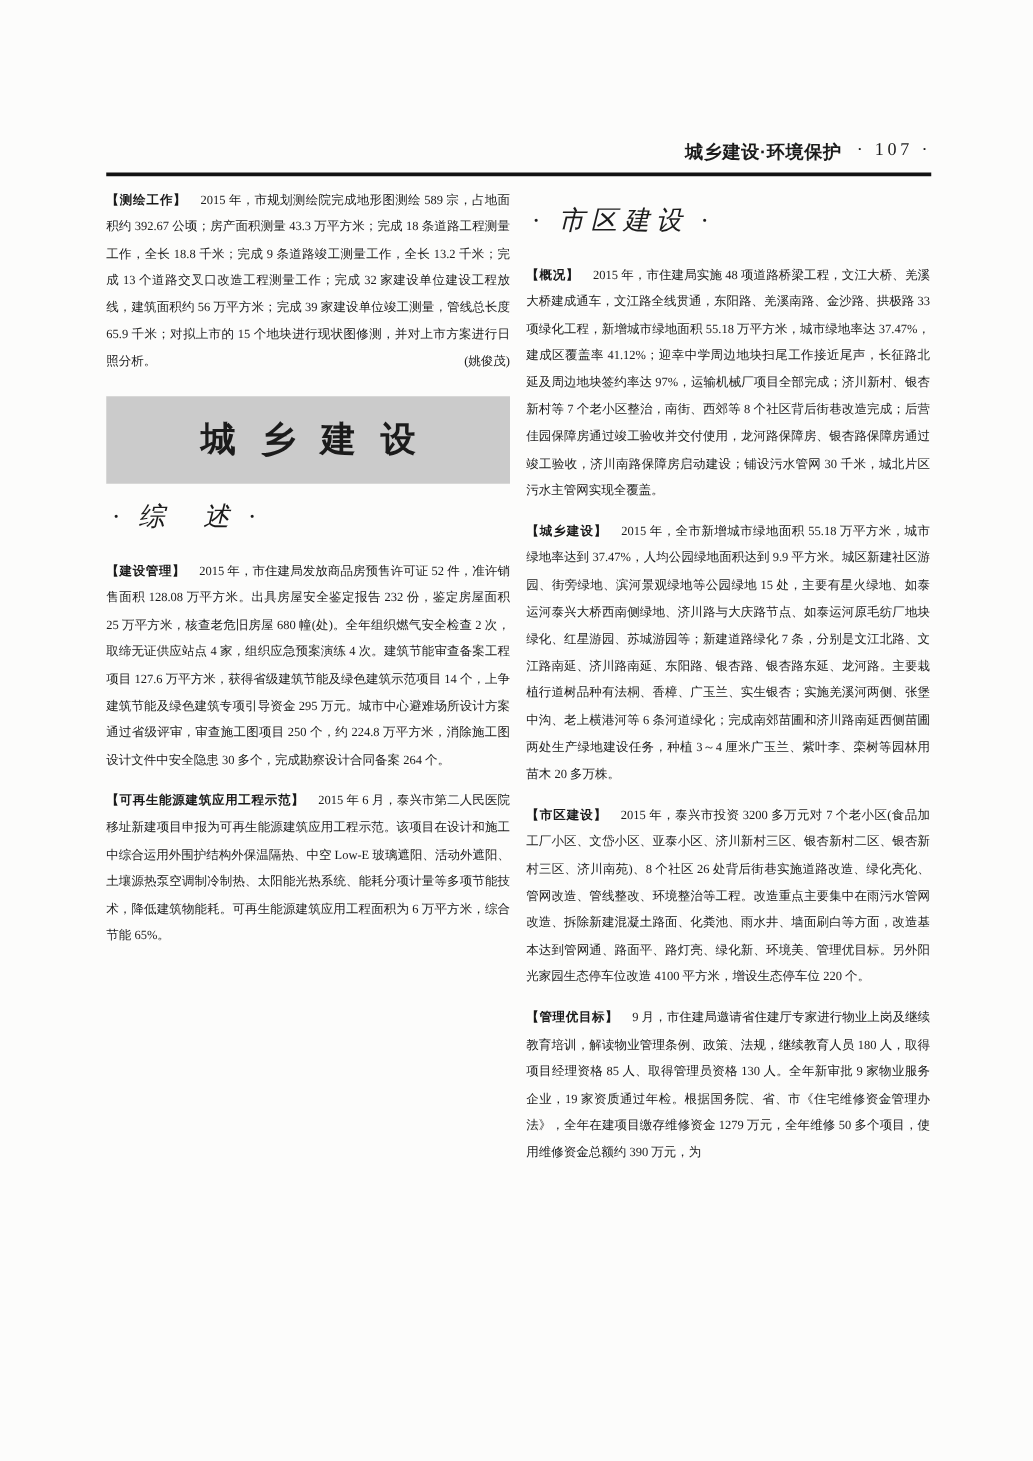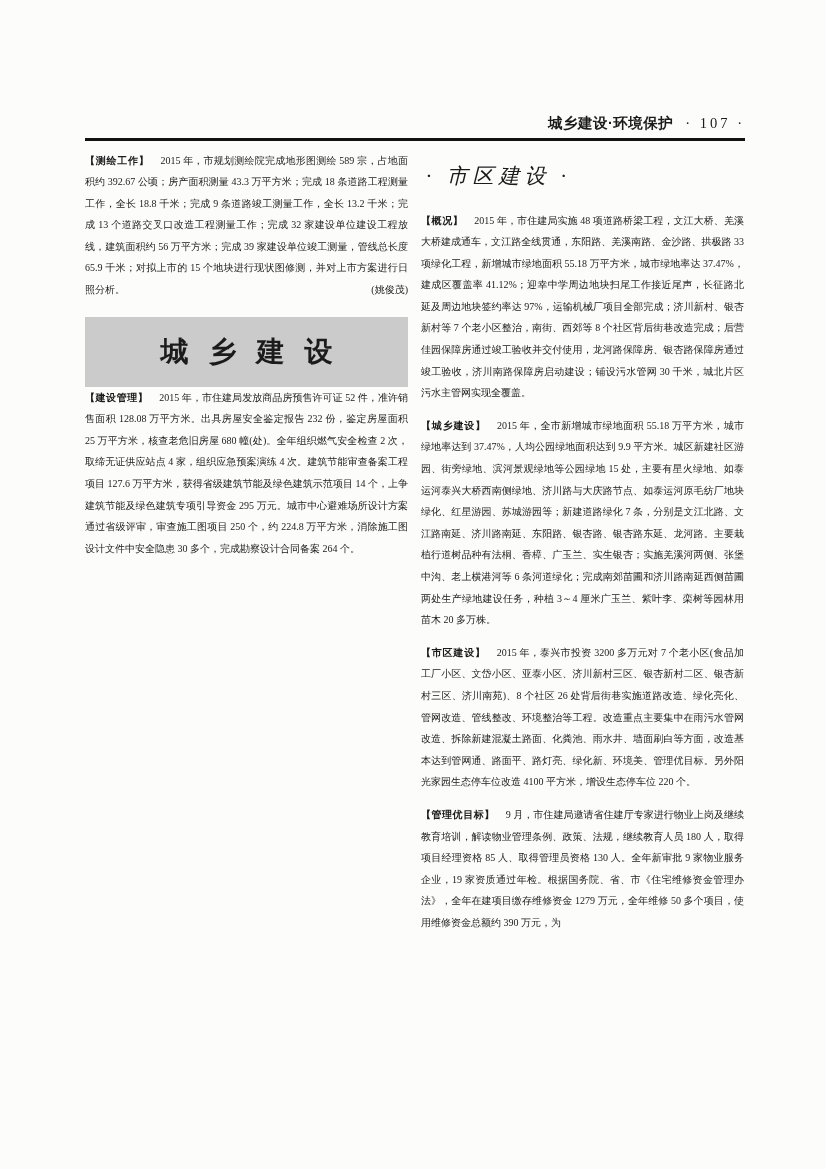--- a/index.html
+++ b/index.html
@@ -13,7 +13,7 @@
     padding: 112px 81px 0 85px;
   }
   .page-header {
-    display: flex; justify-content: flex-end; align-items: center;
+    display: flex; justify-content: flex-end; align-items: flex-start;
     gap: 12px; height: 22px;
   }
   .header-section {

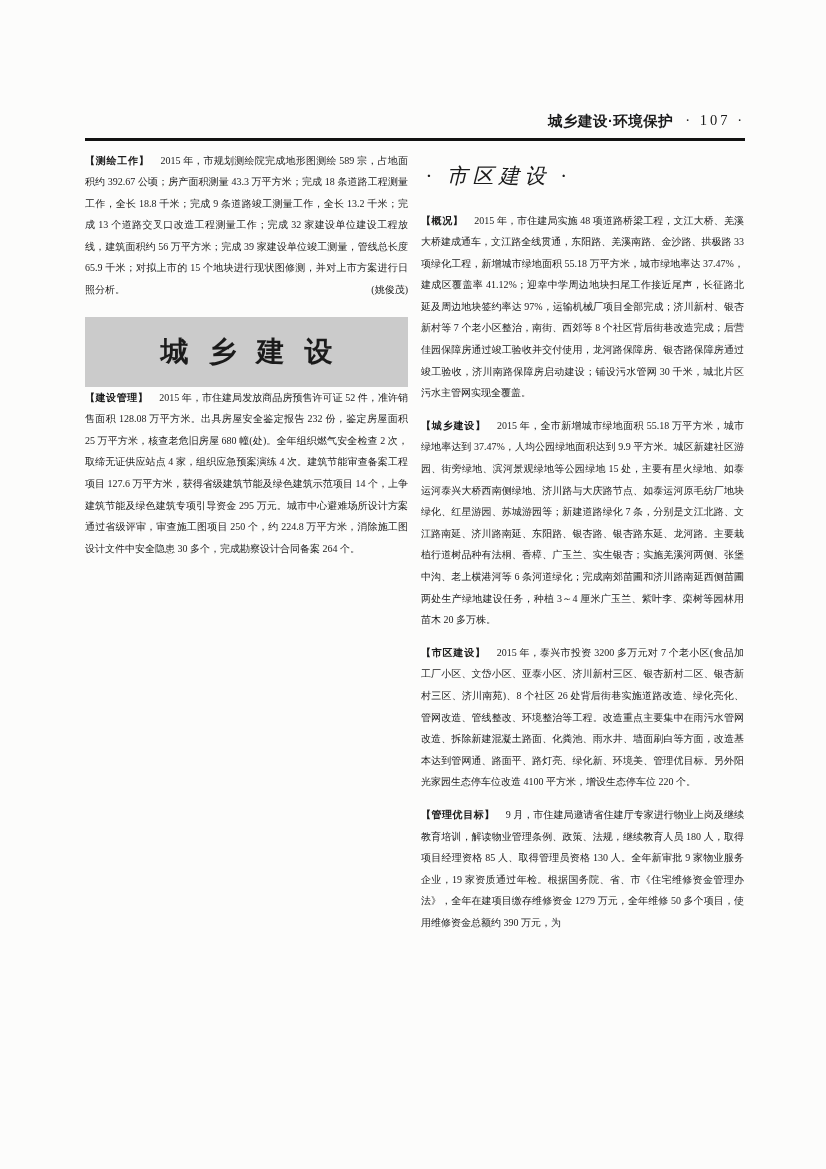--- a/index.html
+++ b/index.html
@@ -71,6 +71,7 @@
       <span class="banner-title">城乡建设</span>
     </div>
 
+    <div class="section-heading first">· 综　述 ·</div>
 
 
     <p class="entry">

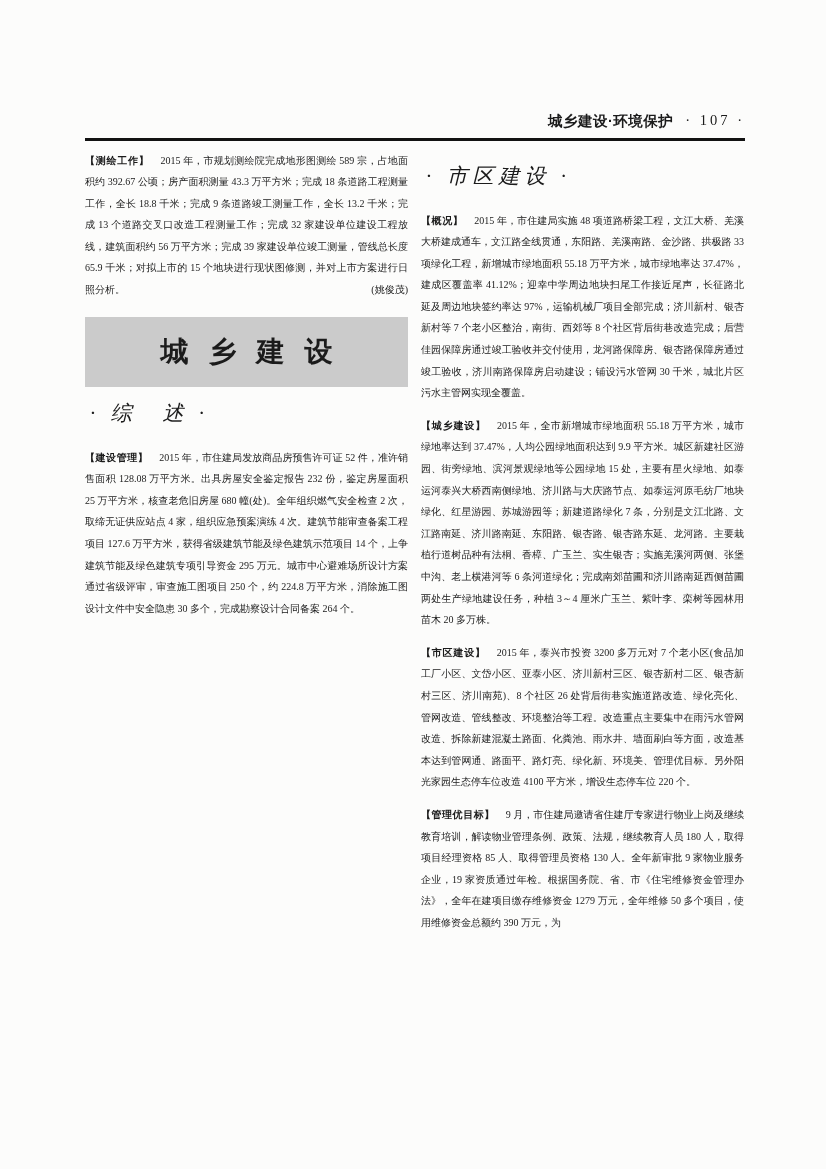--- a/index.html
+++ b/index.html
@@ -78,6 +78,9 @@
       <b class="entry-head">【建设管理】</b><span>2015 年，市住建局发放商品房预售许可证 52 件，准许销售面积 128.08 万平方米。出具房屋安全鉴定报告 232 份，鉴定房屋面积 25 万平方米，核查老危旧房屋 680 幢(处)。全年组织燃气安全检查 2 次，取缔无证供应站点 4 家，组织应急预案演练 4 次。建筑节能审查备案工程项目 127.6 万平方米，获得省级建筑节能及绿色建筑示范项目 14 个，上争建筑节能及绿色建筑专项引导资金 295 万元。城市中心避难场所设计方案通过省级评审，审查施工图项目 250 个，约 224.8 万平方米，消除施工图设计文件中安全隐患 30 多个，完成勘察设计合同备案 264 个。</span>
     </p>
 
+    <p class="entry">
+      <b class="entry-head">【可再生能源建筑应用工程示范】</b><span>2015 年 6 月，泰兴市第二人民医院移址新建项目申报为可再生能源建筑应用工程示范。该项目在设计和施工中综合运用外围护结构外保温隔热、中空 Low-E 玻璃遮阳、活动外遮阳、土壤源热泵空调制冷制热、太阳能光热系统、能耗分项计量等多项节能技术，降低建筑物能耗。可再生能源建筑应用工程面积为 6 万平方米，综合节能 65%。</span>
+    </p>
 
   </div>
 

